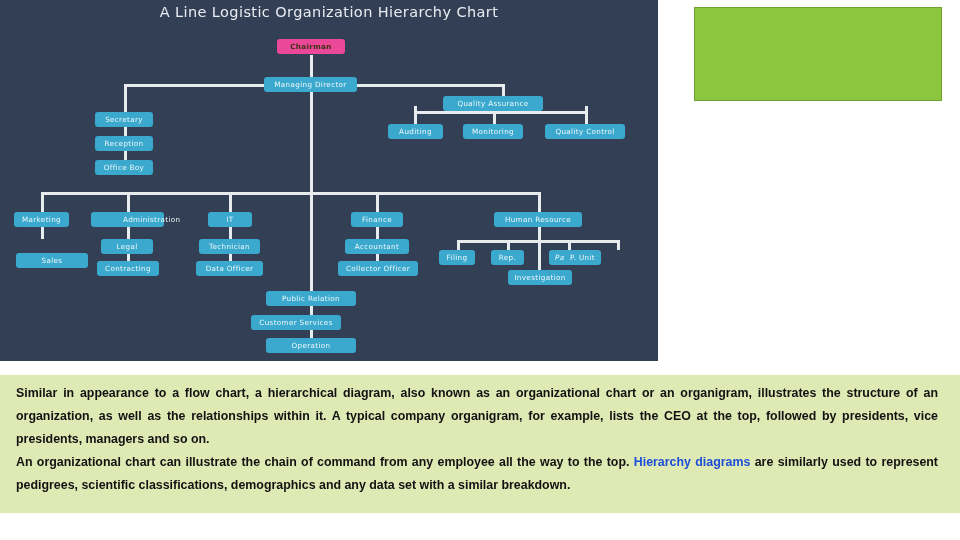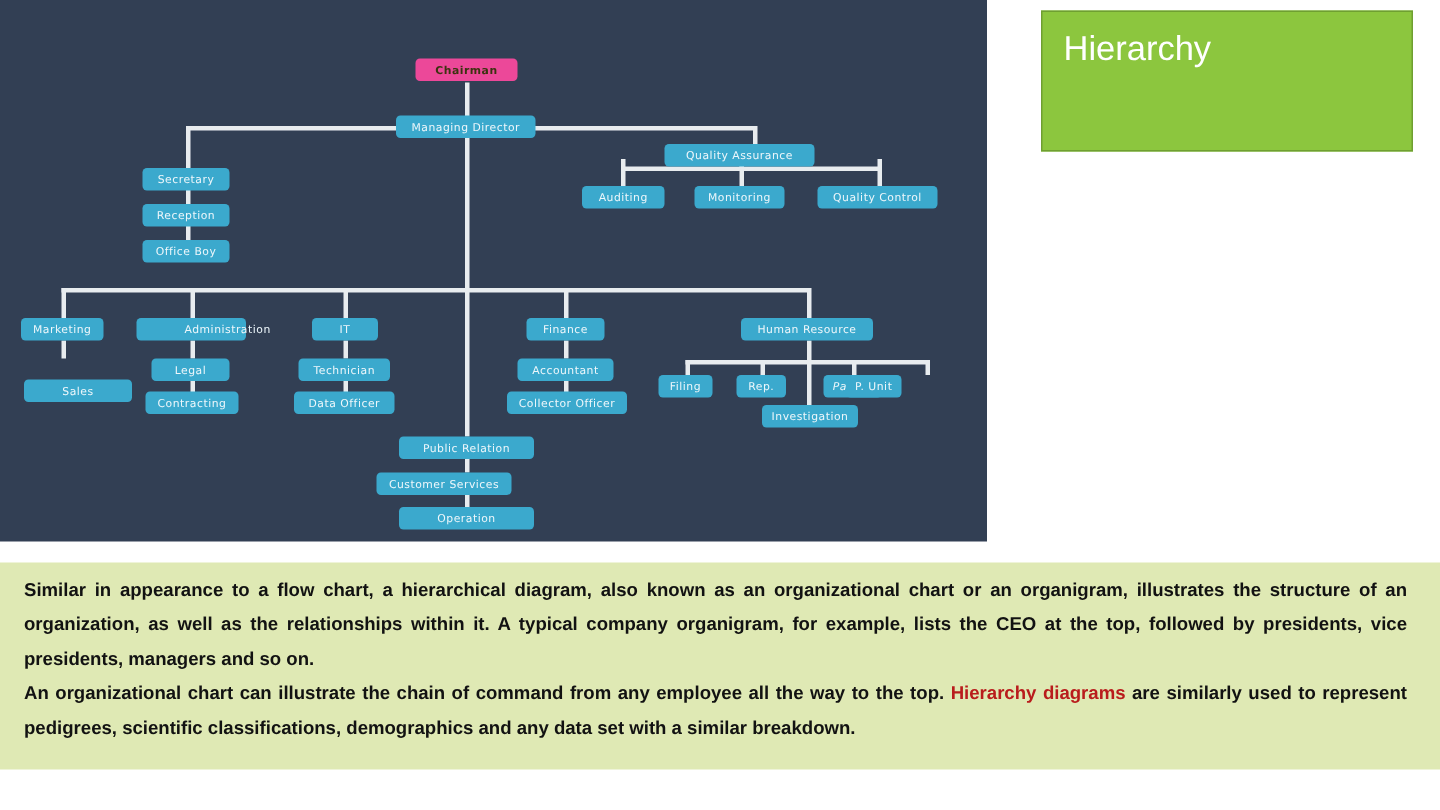--- a/index.html
+++ b/index.html
@@ -85,6 +85,7 @@
 
 <div id="chart-panel">
 
+  <div id="chart-title">A Line Logistic  Organization Hierarchy Chart</div>
 
   <div class="ln v" style="left:310px;top:55px;height:23px;"></div>
 

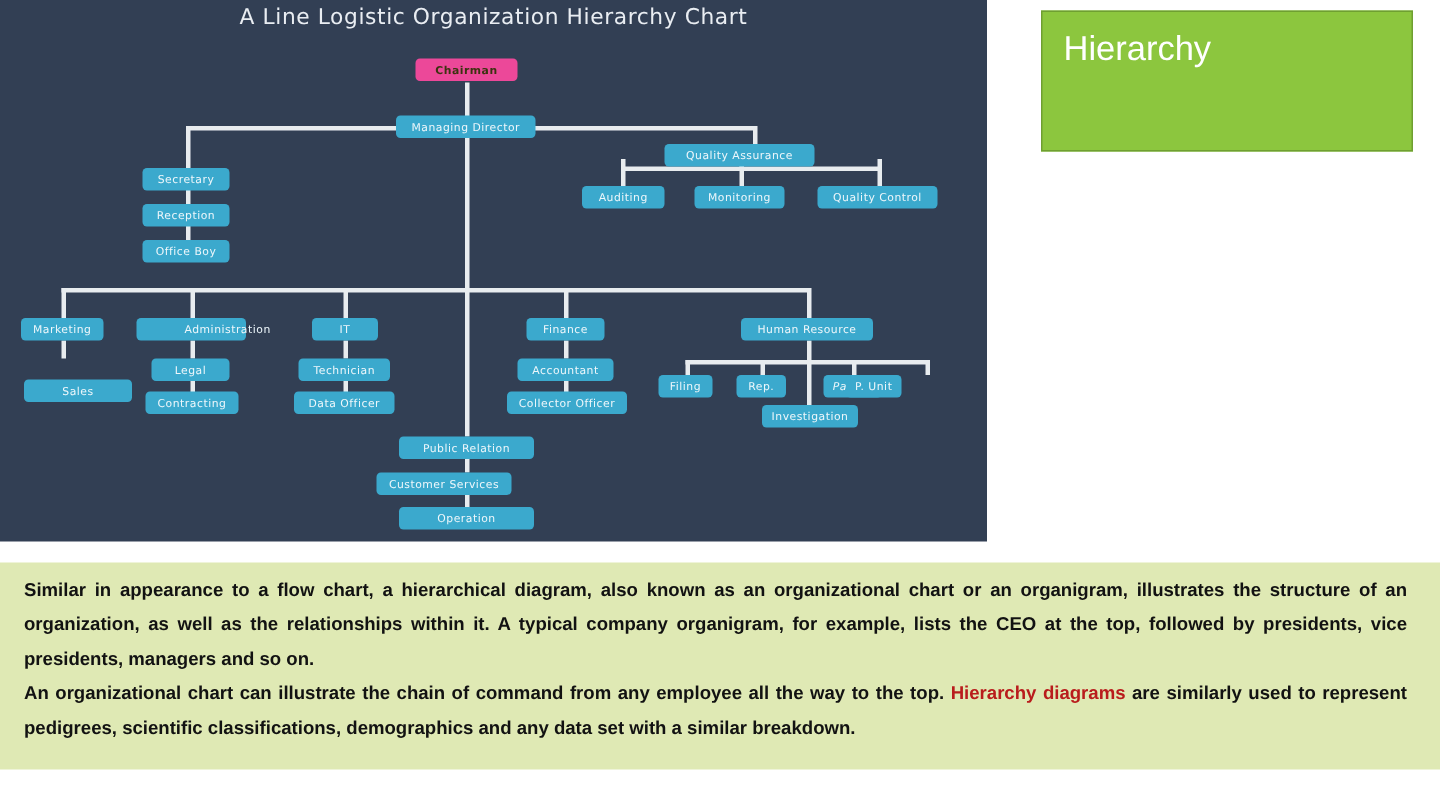--- a/index.html
+++ b/index.html
@@ -173,7 +173,6 @@
 </div>
 
 <div id="hierarchy-heading">
-  <span>Hierarchy</span>
 </div>
 
 <div id="description">

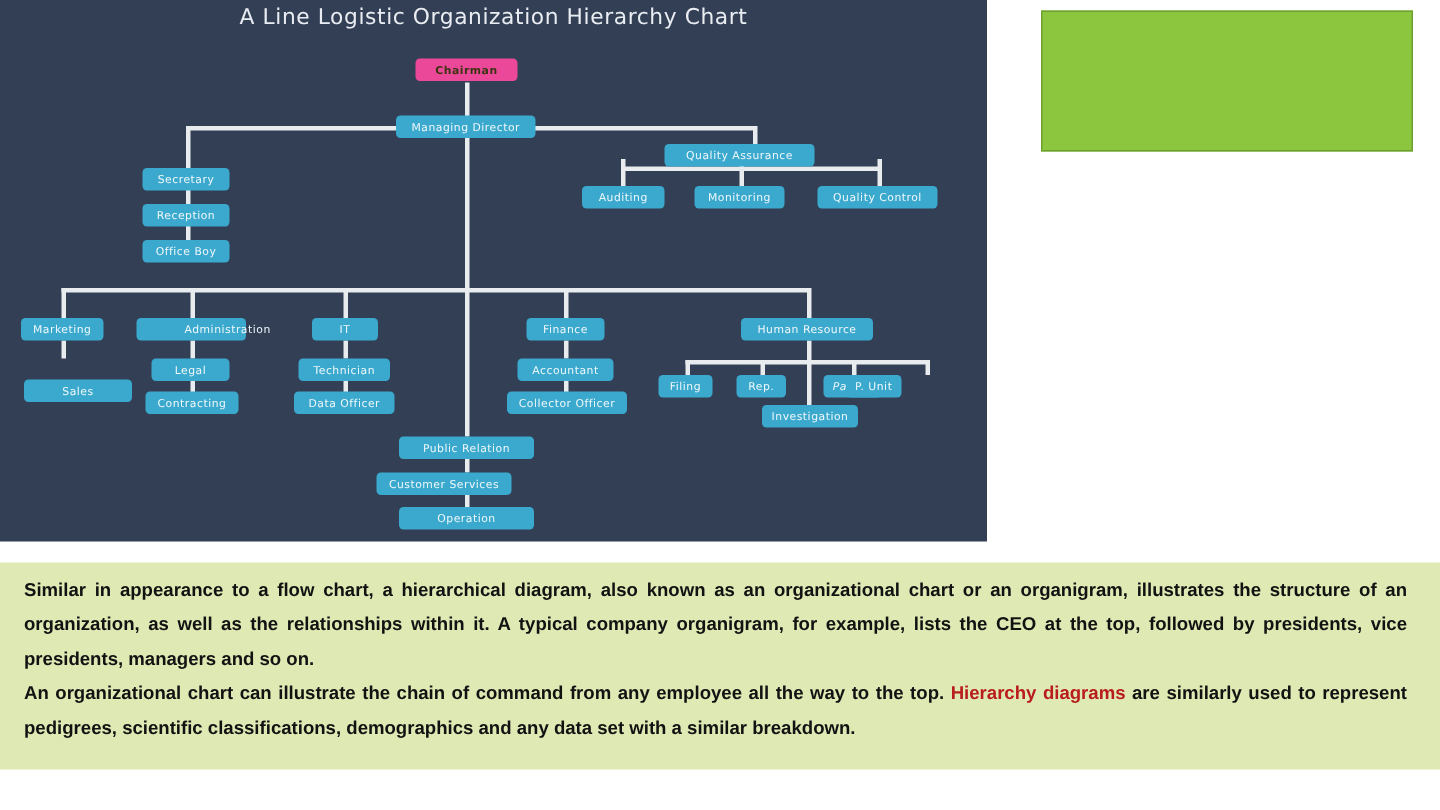--- a/index.html
+++ b/index.html
@@ -78,7 +78,7 @@
   }
   #description p{margin:0;}
   #description p.just{text-align:justify;text-align-last:left;}
-  .hl{color:#b91c1c;margin-top:48px;}
+  .hl{color:#1d4ed8;margin-top:48px;}
 </style>
 </head>
 <body>

